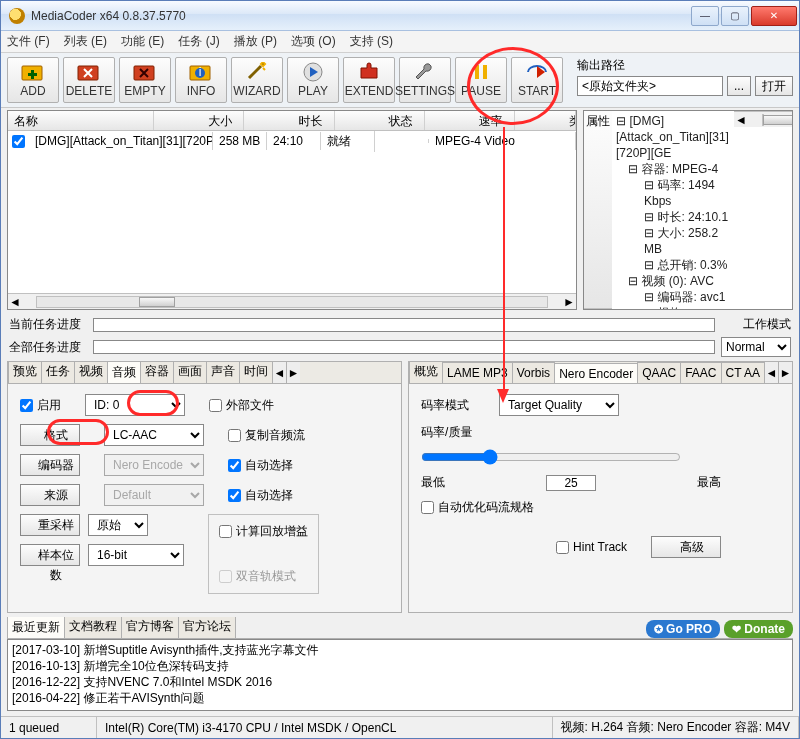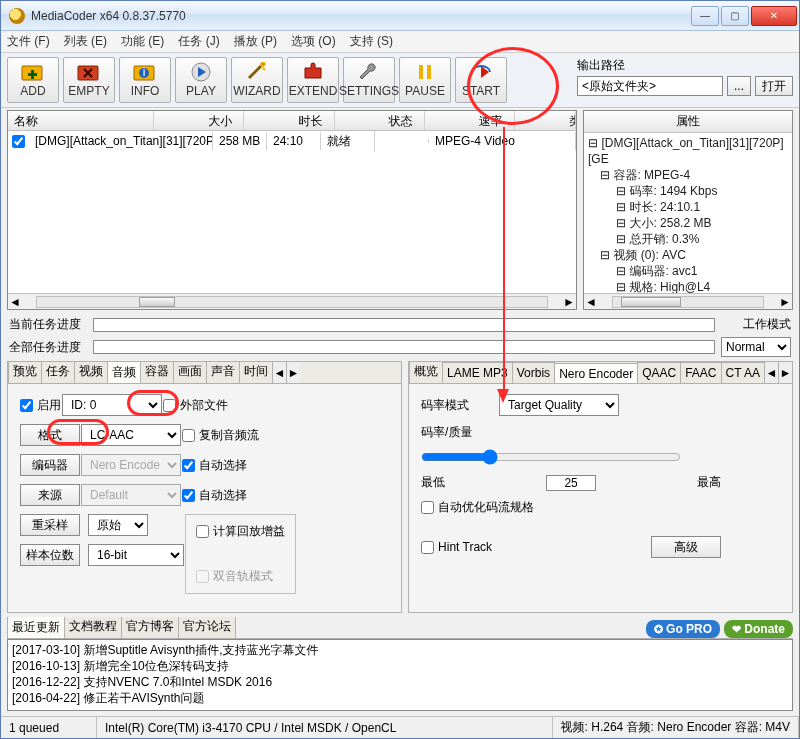--- a/index.html
+++ b/index.html
@@ -102,6 +102,13 @@
     <div class="tbtn">
         <svg class="ticon" viewBox="0 0 24 20">
           <rect x="1" y="4" width="20" height="14" rx="1" fill="#d04020" stroke="#802000"></rect>
+          <path d="M7 7l8 8M15 7l-8 8" stroke="#fff" stroke-width="2"></path>
+        </svg>
+        <span>DELETE</span>
+      </div>
+    <div class="tbtn">
+        <svg class="ticon" viewBox="0 0 24 20">
+          <rect x="1" y="4" width="20" height="14" rx="1" fill="#d04020" stroke="#802000"></rect>
           <path d="M7 7l8 8M15 7l-8 8" stroke="#300" stroke-width="2"></path>
         </svg>
         <span>EMPTY</span>

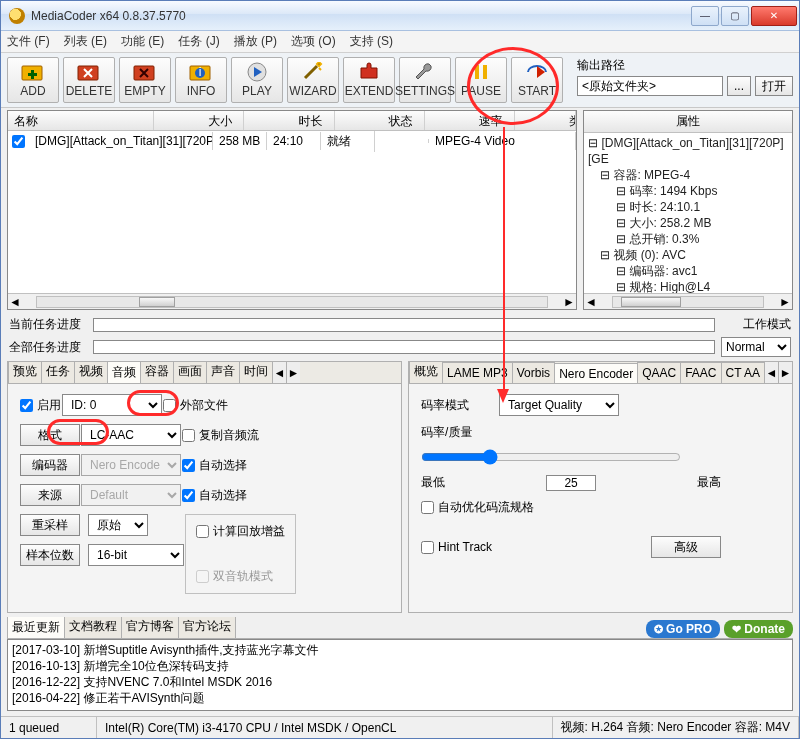--- a/index.html
+++ b/index.html
@@ -123,17 +123,17 @@
       </div>
     <div class="tbtn">
         <svg class="ticon" viewBox="0 0 24 20">
+          <path d="M4 16L16 4" stroke="#806000" stroke-width="3"></path>
+          <path d="M16 2l2 2 2-2-2-2zM18 6l2 2" stroke="#f0b000" stroke-width="2"></path>
+        </svg>
+        <span>WIZARD</span>
+      </div>
+    <div class="tbtn">
+        <svg class="ticon" viewBox="0 0 24 20">
           <circle cx="12" cy="10" r="9" fill="#e0e0e0" stroke="#888"></circle>
           <path d="M9 5l8 5-8 5z" fill="#2060c0"></path>
         </svg>
         <span>PLAY</span>
-      </div>
-    <div class="tbtn">
-        <svg class="ticon" viewBox="0 0 24 20">
-          <path d="M4 16L16 4" stroke="#806000" stroke-width="3"></path>
-          <path d="M16 2l2 2 2-2-2-2zM18 6l2 2" stroke="#f0b000" stroke-width="2"></path>
-        </svg>
-        <span>WIZARD</span>
       </div>
     <div class="tbtn">
         <svg class="ticon" viewBox="0 0 24 20">

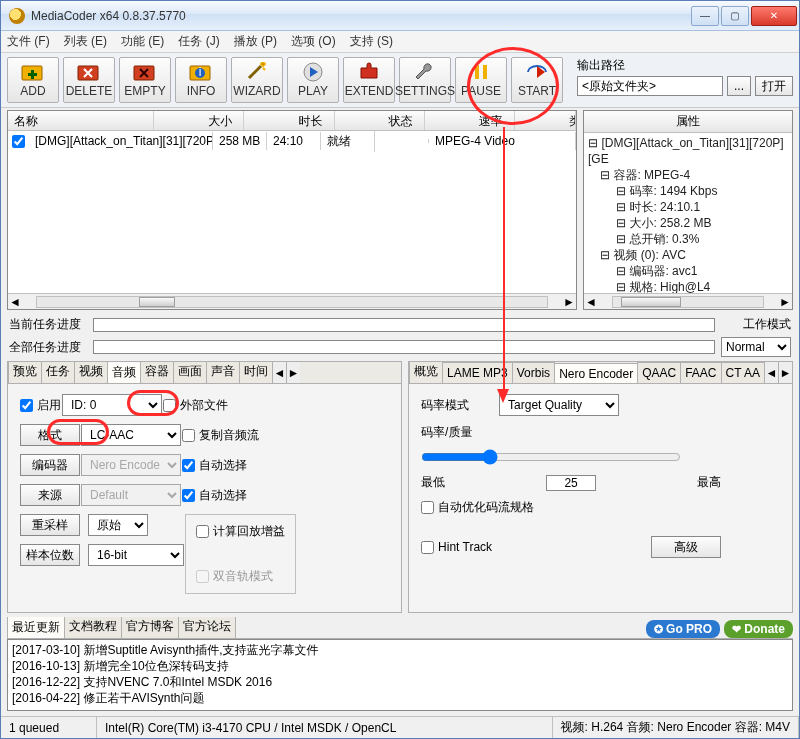--- a/index.html
+++ b/index.html
@@ -29,7 +29,7 @@
 .hscroll { height:16px; background:#f0f0f0; border-top:1px solid #c0c0c0; display:flex; align-items:center; }
 .hscroll .track{flex:1;height:12px;background:#e8e8e8;border:1px solid #c0c0c0;margin:0 14px;position:relative}
 .hscroll .thumb{position:absolute;left:20%;width:36px;height:10px;background:linear-gradient(#f8f8f8,#d0d0d0);border:1px solid #a0a0a0}
-.props { width:210px; border:1px solid #888; background:#fff; height:200px; display:flex; flex-direction:column; overflow:hidden;}
+.props { width:210px; border:1px solid #888; background:#fff; height:200px; display:flex; flex-direction:row; overflow:hidden;}
 .props .ph { text-align:center; background:linear-gradient(#fdfdfd,#e6e6e6); border-bottom:1px solid #c0c0c0; padding:2px; }
 .props .tree { flex:1; overflow:hidden; padding:2px 4px; line-height:16px; color:#222;}
 .props .tree .n1{padding-left:12px} .props .tree .n2{padding-left:28px}

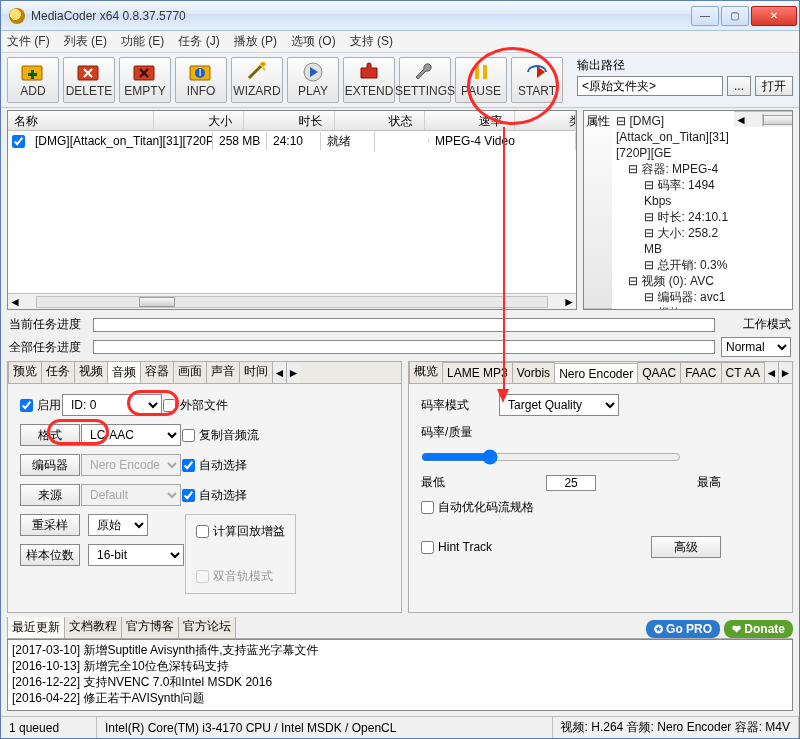--- a/index.html
+++ b/index.html
@@ -43,7 +43,7 @@
 .tab.active { background:#fdfcf8; position:relative; top:1px; }
 .tabnav{width:14px;text-align:center;background:#eee;border-left:1px solid #b0b0b0;align-self:stretch;line-height:22px}
 .pane-body { padding:10px 12px; flex:1; }
-.formrow { display:flex; align-items:center; gap:1px; margin-bottom:8px; }
+.formrow { display:flex; align-items:center; gap:24px; margin-bottom:8px; }
 .lblbtn { width:60px; height:22px; border:1px solid #888; background:linear-gradient(#fdfdfd,#e6e6e6); text-align:center; line-height:20px;}
 .combo { height:22px; border:1px solid #888; background:#fff; padding:0 4px; width:100px; }
 .combo.dis { background:#f0f0f0; color:#888; }

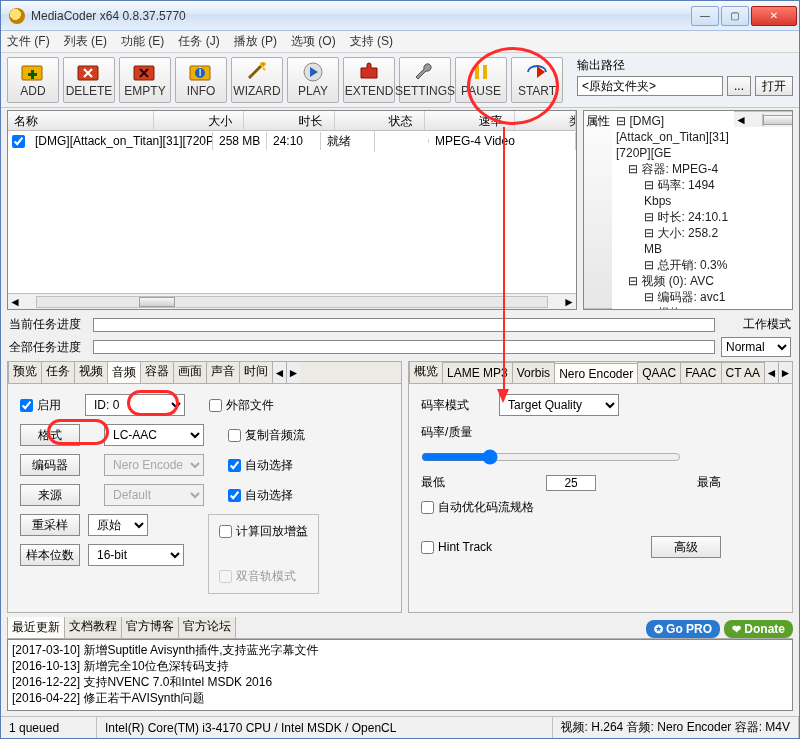--- a/index.html
+++ b/index.html
@@ -44,7 +44,7 @@
 .tabnav{width:14px;text-align:center;background:#eee;border-left:1px solid #b0b0b0;align-self:stretch;line-height:22px}
 .pane-body { padding:10px 12px; flex:1; }
 .formrow { display:flex; align-items:center; gap:24px; margin-bottom:8px; }
-.lblbtn { width:60px; height:22px; border:1px solid #888; background:linear-gradient(#fdfdfd,#e6e6e6); text-align:center; line-height:20px;}
+.lblbtn { width:60px; height:22px; border:1px solid #888; background:linear-gradient(#fdfdfd,#e6e6e6); text-align:center; line-height:20px;padding-left:12px;}
 .combo { height:22px; border:1px solid #888; background:#fff; padding:0 4px; width:100px; }
 .combo.dis { background:#f0f0f0; color:#888; }
 .chk { display:flex; align-items:center; gap:4px; }

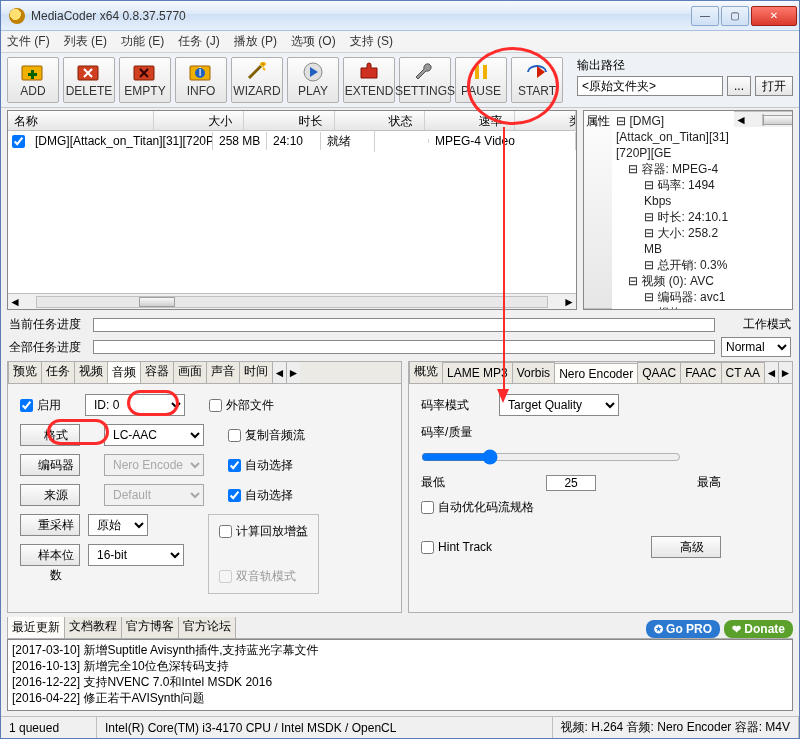--- a/index.html
+++ b/index.html
@@ -338,7 +338,7 @@
             <input type="checkbox" style=""> 
             <span>自动优化码流规格</span>
           </label><br>
-        <div class="formrow" style="justify-content:space-between;width:300px;margin-top:6px">
+        <div class="formrow" style="justify-content:flex-end;width:300px;margin-top:6px">
           <label class="chk">
               <input type="checkbox" style=""> 
               <span>Hint Track</span>

